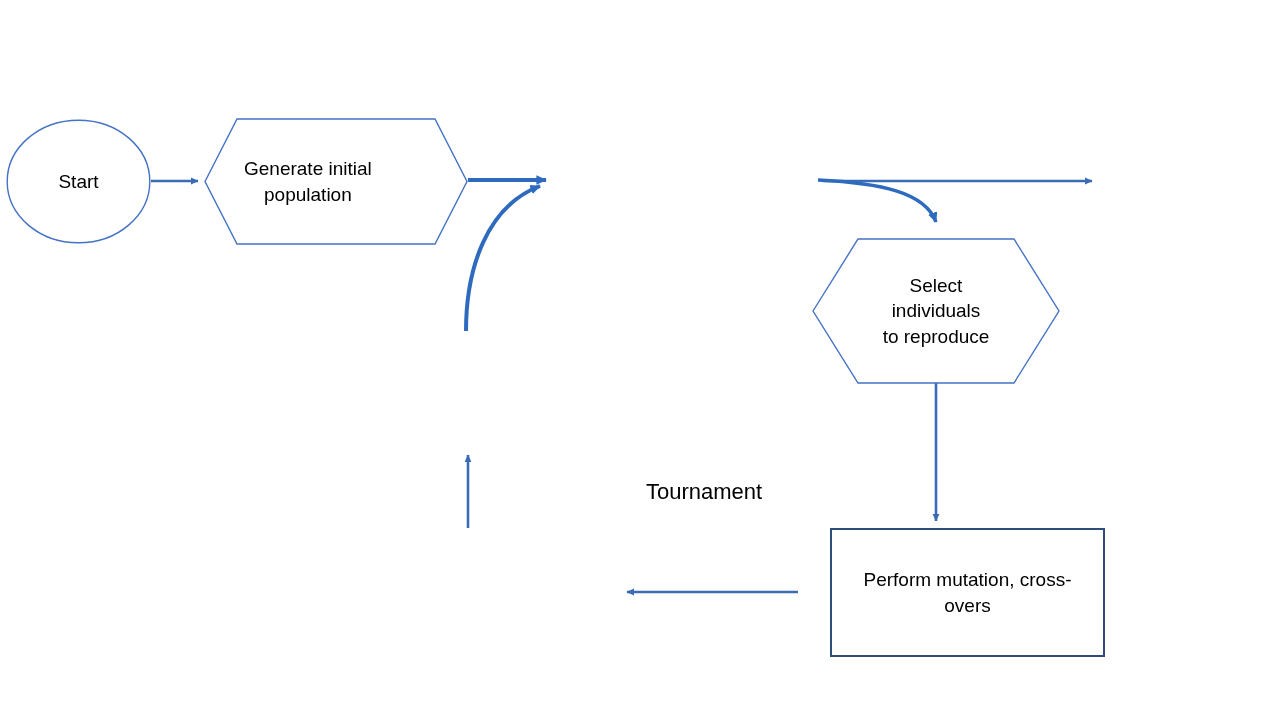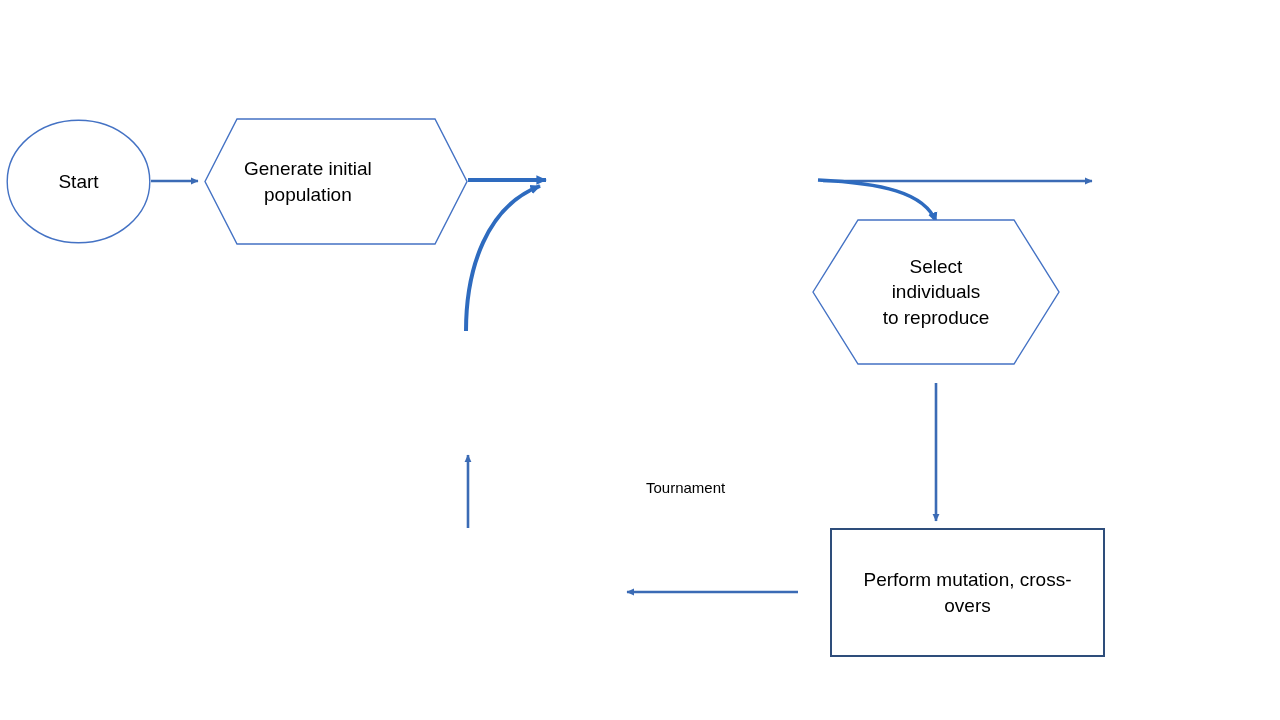--- a/index.html
+++ b/index.html
@@ -125,7 +125,7 @@
 
 
 
-  <div class="node" style="left:812px; top:219px; width:248px; height:146px;">
+  <div class="node" style="left:812px; top:238px; width:248px; height:146px;">
     <svg width="248" height="146" viewBox="0 0 248 146">
       <polygon points="1,73 46,1 202,1 247,73 202,145 46,145" fill="#ffffff" stroke="#4472C4" stroke-width="1.4"></polygon>
     </svg>

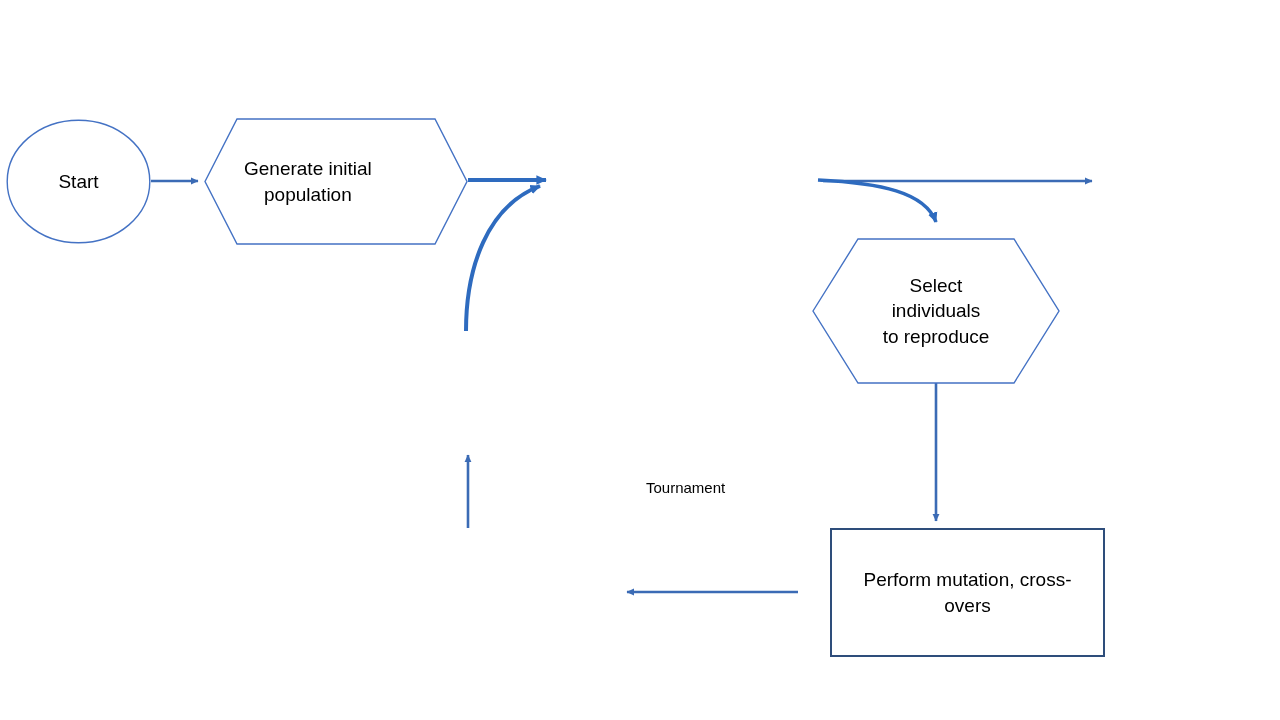--- a/index.html
+++ b/index.html
@@ -56,7 +56,7 @@
   .edge-label {
     position: absolute;
     color: #000000;
-    font-size: 15px;
+    font-size: 22px;
     white-space: nowrap;
   }
 </style>

